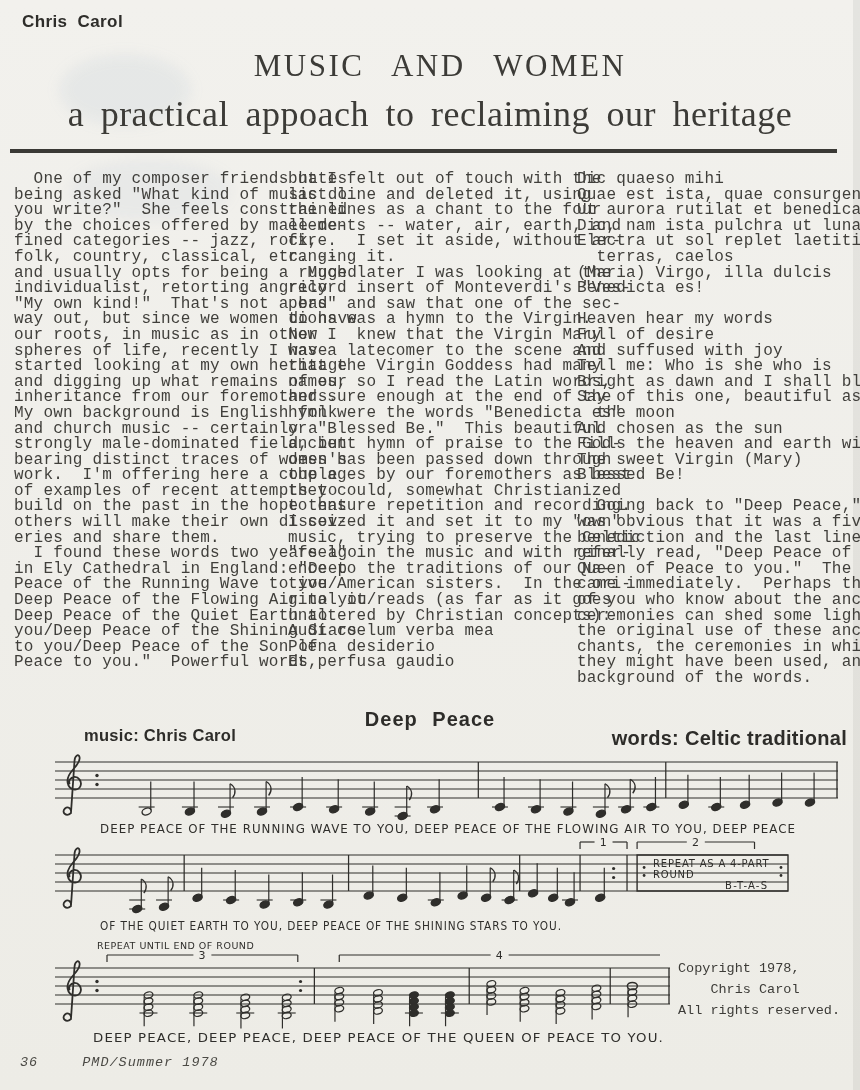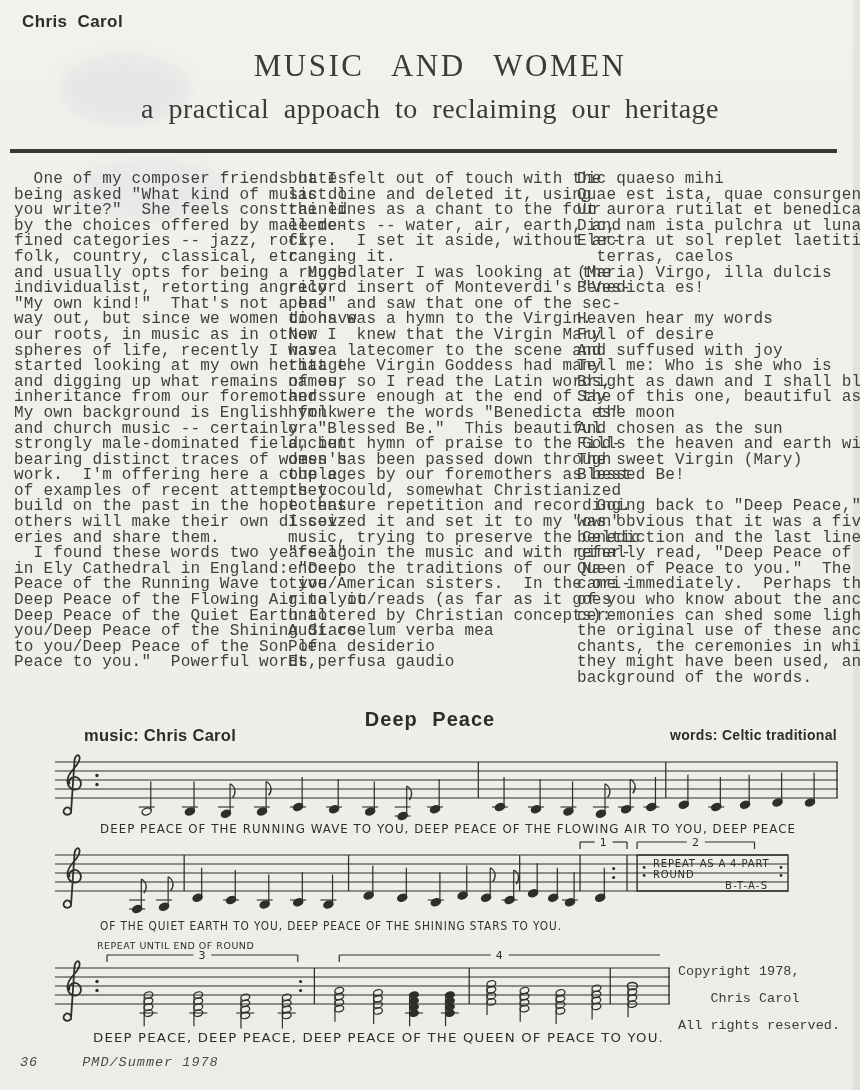--- a/index.html
+++ b/index.html
@@ -13,7 +13,7 @@
   .title{top:48px;left:0;right:0;text-align:center;font-family:"Liberation Serif",serif;
          font-size:31px;letter-spacing:2.5px;word-spacing:18px;color:#3c3b37;padding-left:20px;}
   .subtitle{top:93px;left:0;right:0;text-align:center;font-family:"Liberation Serif",serif;
-         font-size:28px;letter-spacing:.5px;word-spacing:7px;color:#3c3b37;}
+         font-size:36px;letter-spacing:.5px;word-spacing:7px;color:#3c3b37;}
   .divider{top:149px;left:10px;width:827px;height:4px;background:#3a3935;}
   .col{top:172px;width:283px;font-family:"Liberation Mono",monospace;
        font-size:16px;line-height:15.6px;white-space:pre;color:#403f3b;letter-spacing:.2px;}

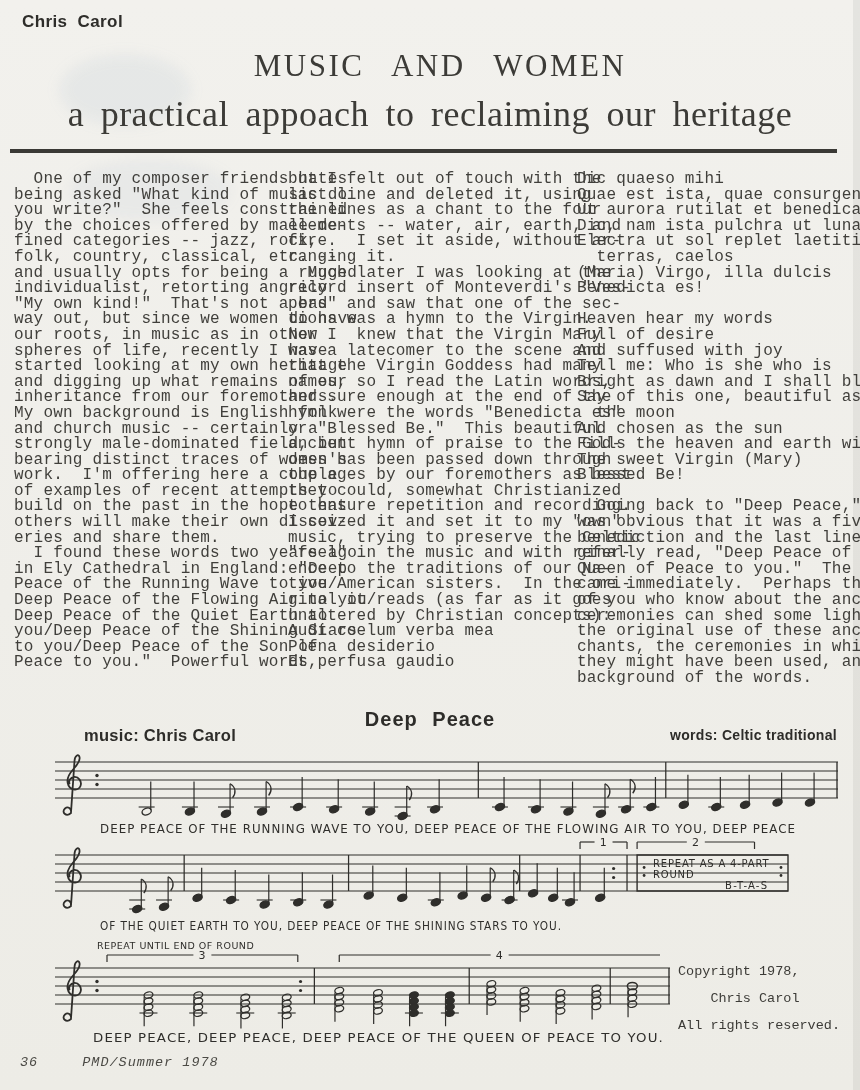--- a/index.html
+++ b/index.html
@@ -21,7 +21,7 @@
   .score-title{top:708px;left:0;right:0;text-align:center;font-weight:bold;font-size:20px;
        letter-spacing:1px;word-spacing:8px;color:#2d2c29;}
   .music-credit{top:726px;left:60px;font-weight:bold;font-size:16.5px;letter-spacing:.3px;color:#2d2c29;margin-left:24px;}
-  .words-credit{top:727px;right:23px;font-weight:bold;font-size:14px;letter-spacing:.3px;color:#2d2c29;}
+  .words-credit{top:727px;right:13px;font-weight:bold;font-size:20px;letter-spacing:.3px;color:#2d2c29;}
   .copyright{top:958px;left:678px;font-family:"Liberation Mono",monospace;font-size:13.5px;
        line-height:27px;white-space:pre;color:#3c3b37;}
   .footer{top:1055px;left:20px;font-family:"Liberation Mono",monospace;font-style:italic;

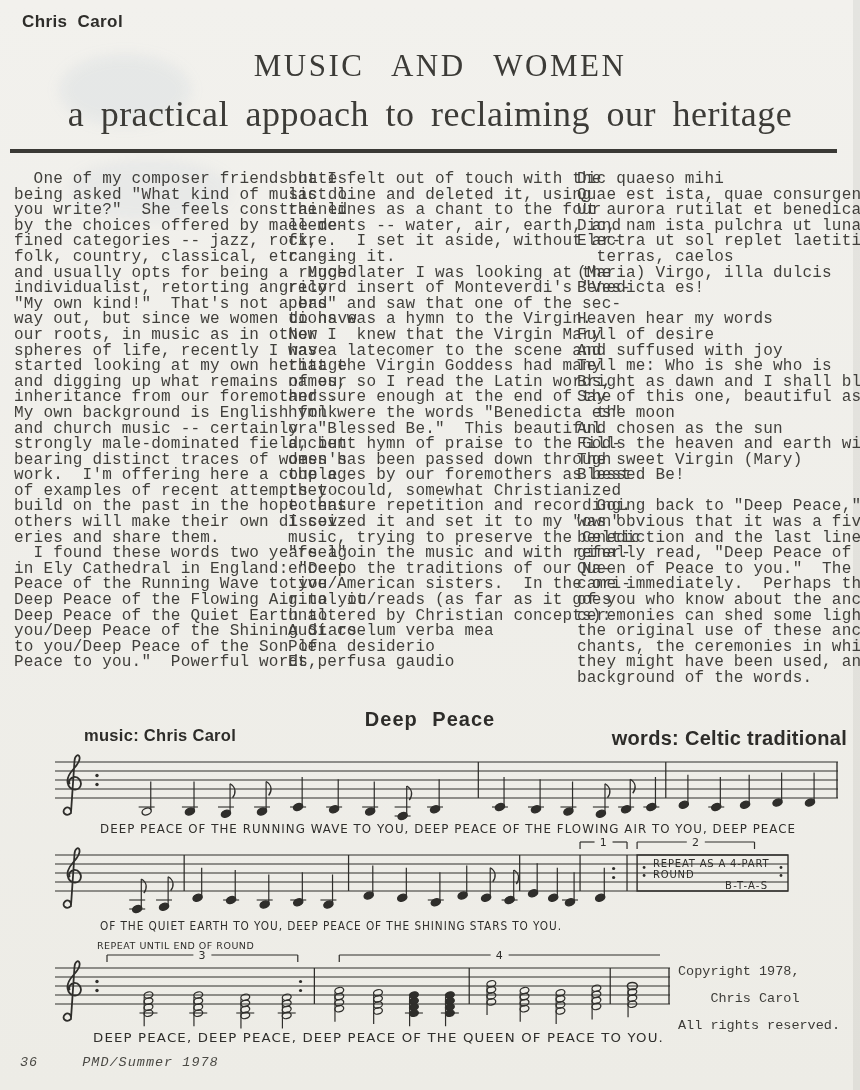--- a/index.html
+++ b/index.html
@@ -23,7 +23,7 @@
   .music-credit{top:726px;left:60px;font-weight:bold;font-size:16.5px;letter-spacing:.3px;color:#2d2c29;margin-left:24px;}
   .words-credit{top:727px;right:13px;font-weight:bold;font-size:20px;letter-spacing:.3px;color:#2d2c29;}
   .copyright{top:958px;left:678px;font-family:"Liberation Mono",monospace;font-size:13.5px;
-       line-height:27px;white-space:pre;color:#3c3b37;}
+       line-height:21px;white-space:pre;color:#3c3b37;}
   .footer{top:1055px;left:20px;font-family:"Liberation Mono",monospace;font-style:italic;
        font-size:13.5px;letter-spacing:1px;color:#4b4a45;}
   .footer .issue{margin-left:44px;}

